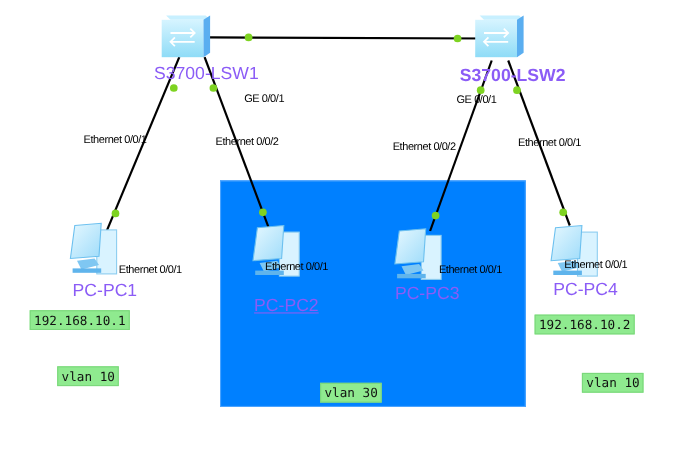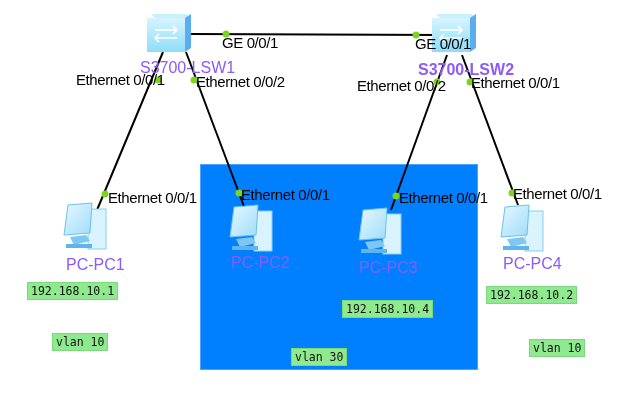--- a/index.html
+++ b/index.html
@@ -8,8 +8,8 @@
   #stage { position: absolute; left: 0; top: 0; width: 634px; height: 414px; }
   .vlan-area { position: absolute; left: 200px; top: 164px; width: 278px; height: 206px;
                background: #0080ff; border: 1px solid #4aa3ff; box-sizing: border-box; }
-  .port-label { position: absolute; font-size: 15px; color: #000; white-space: nowrap;
-                letter-spacing: -0.4px; line-height: 12px; }
+  .port-label { position: absolute; font-size: 10px; color: #000; white-space: nowrap;
+                letter-spacing: -0.4px; line-height: 12px; margin-top: 48px; }
   .dev-label { position: absolute; font-size: 16px; color: #8b5cf6; white-space: nowrap; line-height: 14px; }
   .tag { position: absolute; background: #8fea8f; font-family: "DejaVu Sans Mono", monospace;
          font-size: 11.5px; color: #111; padding: 1px 3px; line-height: 14px; white-space: nowrap;

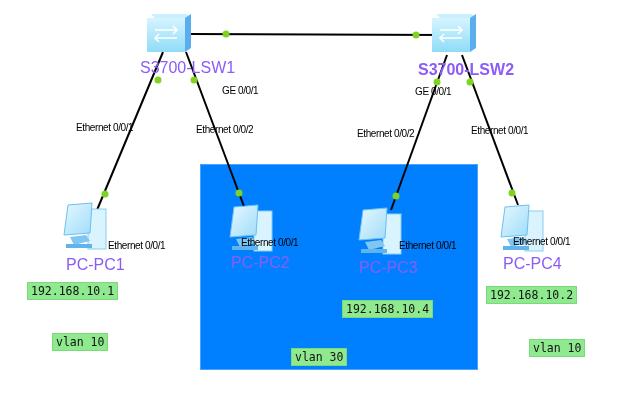--- a/index.html
+++ b/index.html
@@ -107,7 +107,7 @@
   <div class="port-label" style="left:513px;top:188px;">Ethernet 0/0/1</div>
 
   <div class="dev-label" style="left:66px;top:258px;">PC-PC1</div>
-  <div class="dev-label" style="left:231px;top:256px;">PC-PC2</div>
+  <div class="dev-label" style="left:231px;top:272px;text-decoration:underline;">PC-PC2</div>
   <div class="dev-label" style="left:359px;top:261px;">PC-PC3</div>
   <div class="dev-label" style="left:503px;top:257px;">PC-PC4</div>
 

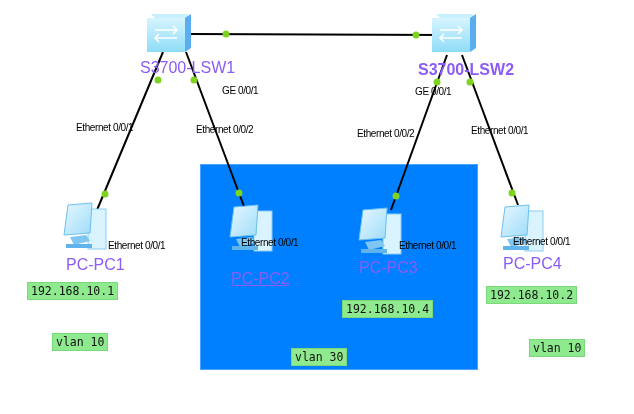--- a/index.html
+++ b/index.html
@@ -112,7 +112,6 @@
   <div class="dev-label" style="left:503px;top:257px;">PC-PC4</div>
 
   <div class="tag" style="left:27px;top:282px;text-align:center;">192.168.10.1</div>
-  <div class="tag" style="left:342px;top:300px;">192.168.10.4</div>
   <div class="tag" style="left:486px;top:286px;">192.168.10.2</div>
 
   <div class="tag" style="left:52px;top:333px;">vlan 10</div>

